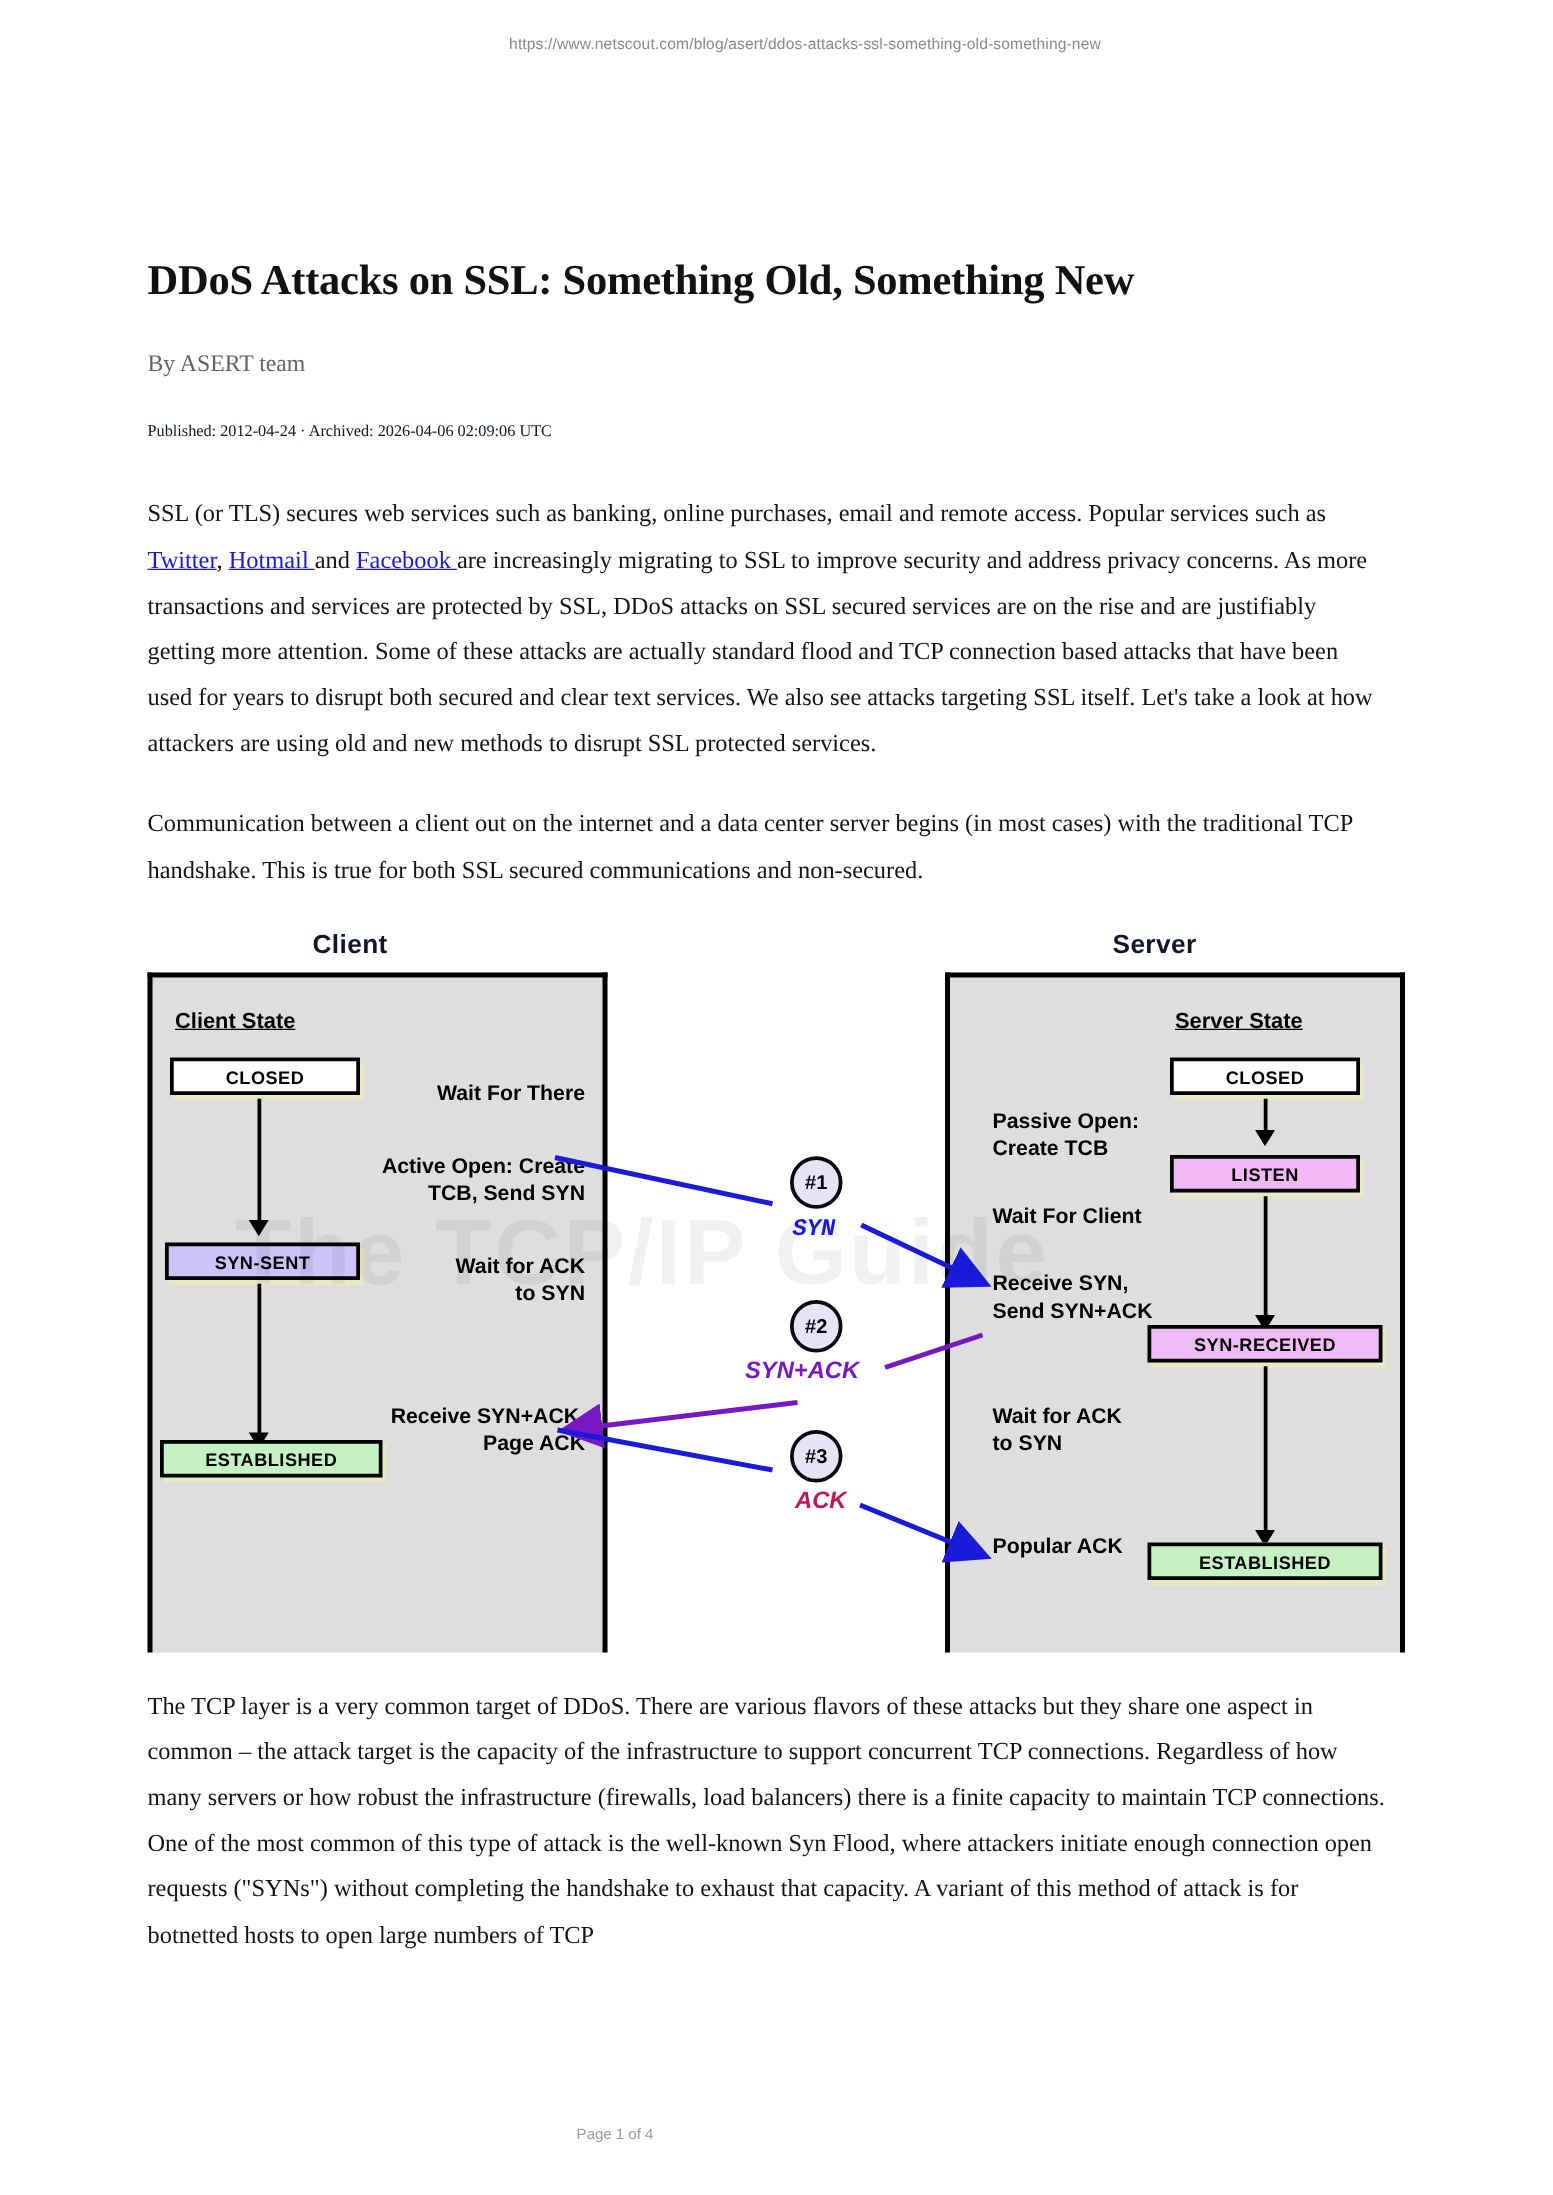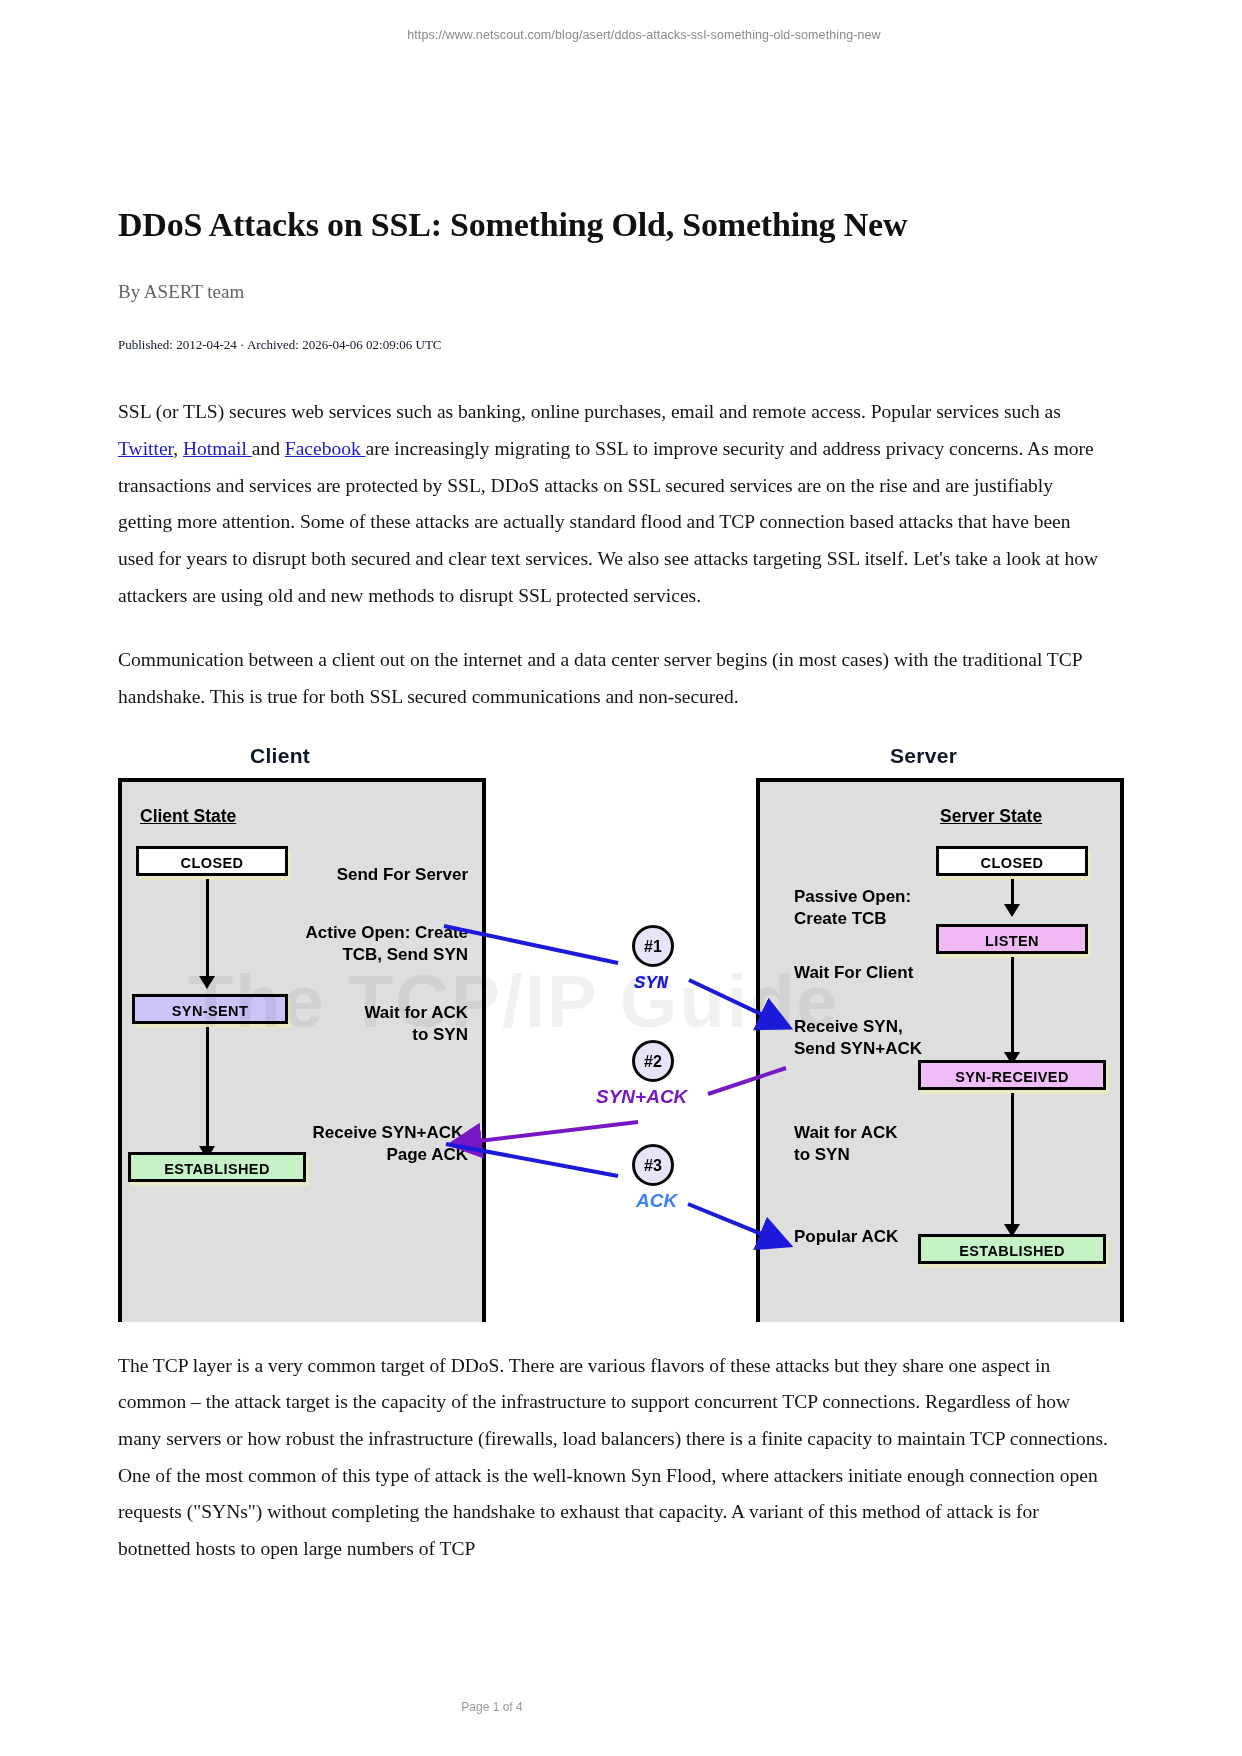--- a/index.html
+++ b/index.html
@@ -219,7 +219,7 @@
 
       <div class="state-box" style="left:10px; top:408px; width:178px; background:#c4f2c4;">ESTABLISHED</div>
 
-      <div class="note right-align" style="left:118px; top:120px; width:232px;">Send For Server</div>
+      <div class="note right-align" style="left:118px; top:120px; width:232px;">Wait For There</div>
       <div class="note right-align" style="left:108px; top:178px; width:242px;">Active Open: Create
 TCB, Send SYN</div>
       <div class="note right-align" style="left:118px; top:258px; width:232px;">Wait for ACK

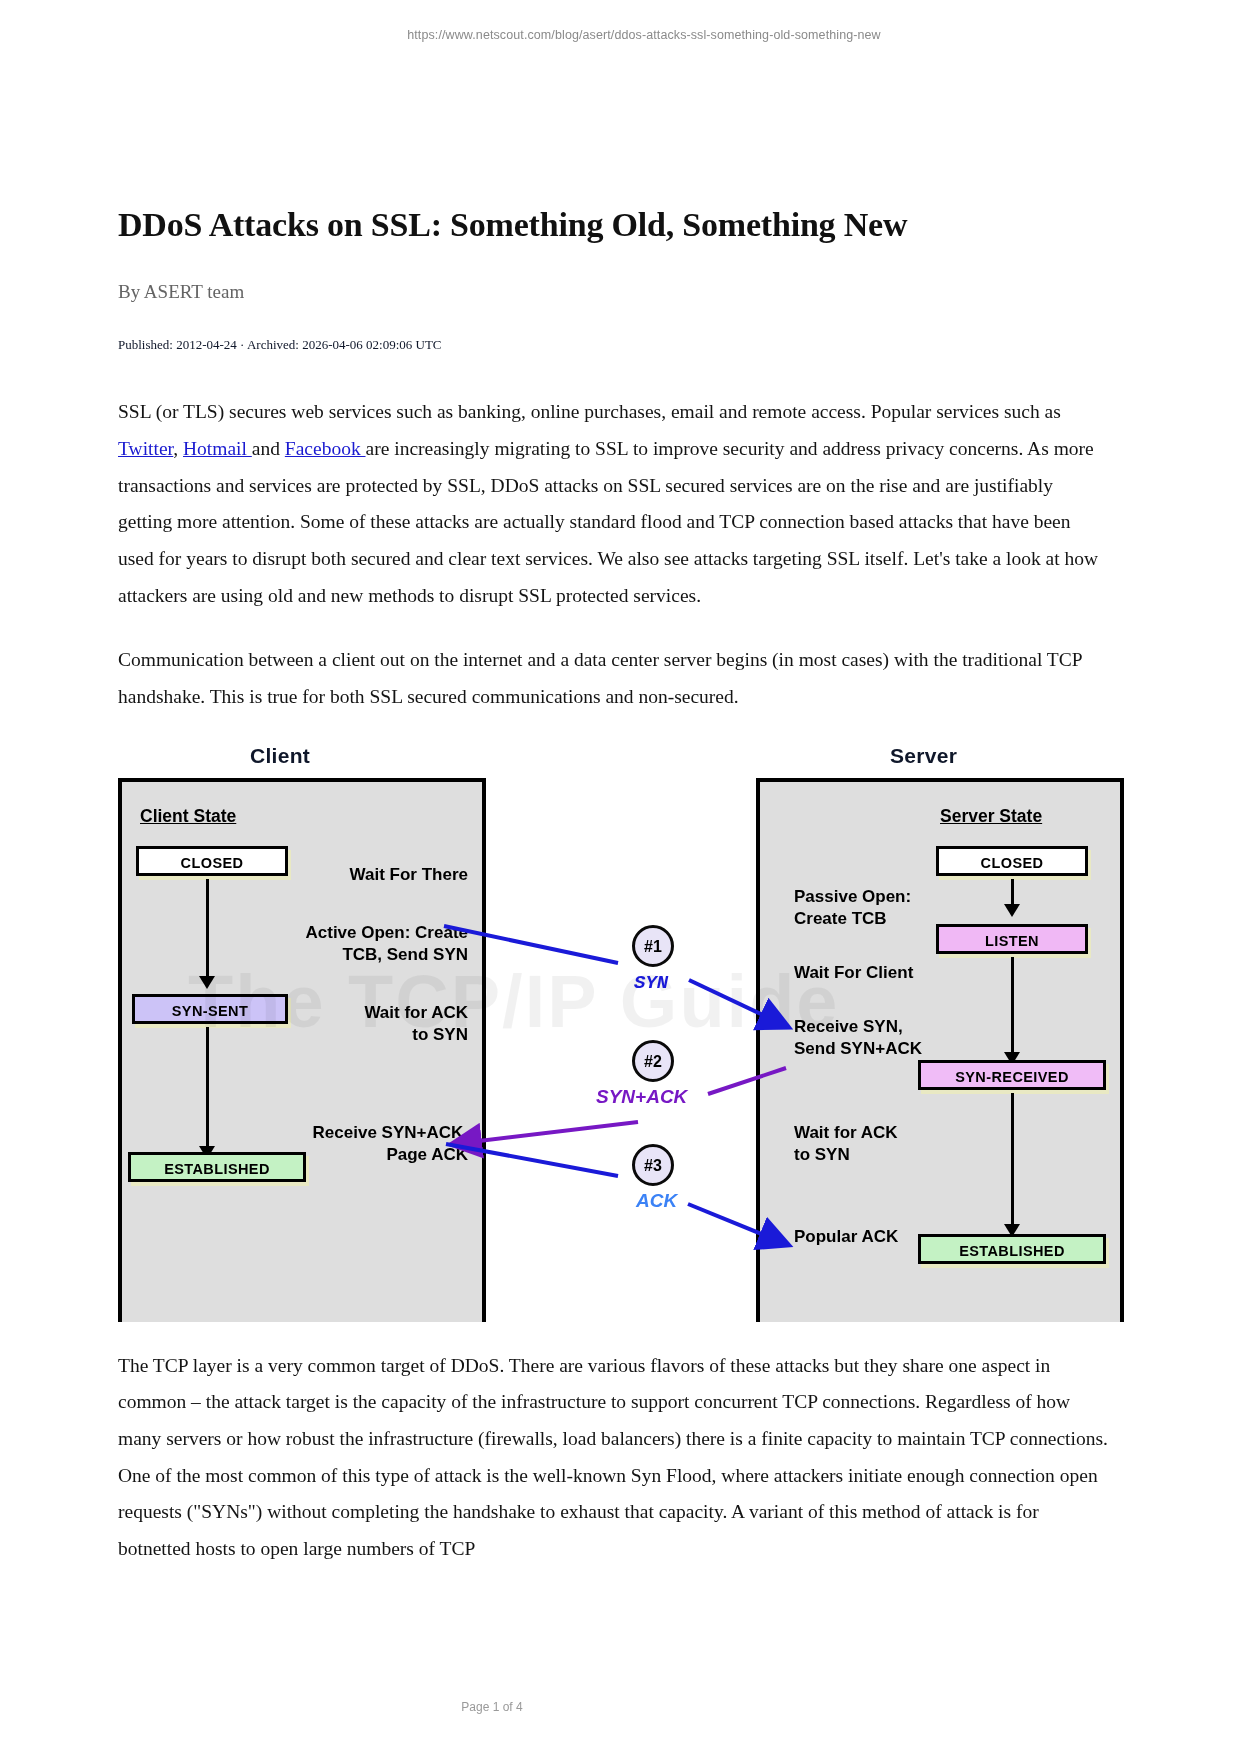--- a/index.html
+++ b/index.html
@@ -157,7 +157,7 @@
   }
   .msg-syn { color: #1a1ad8; }
   .msg-synack { color: #7718c4; }
-  .msg-ack { color: #3b82f6; text-align: center; }
+  .msg-ack { color: #be185d; text-align: center; }
   .wm {
     position: absolute;
     left: 70px; top: 215px;

